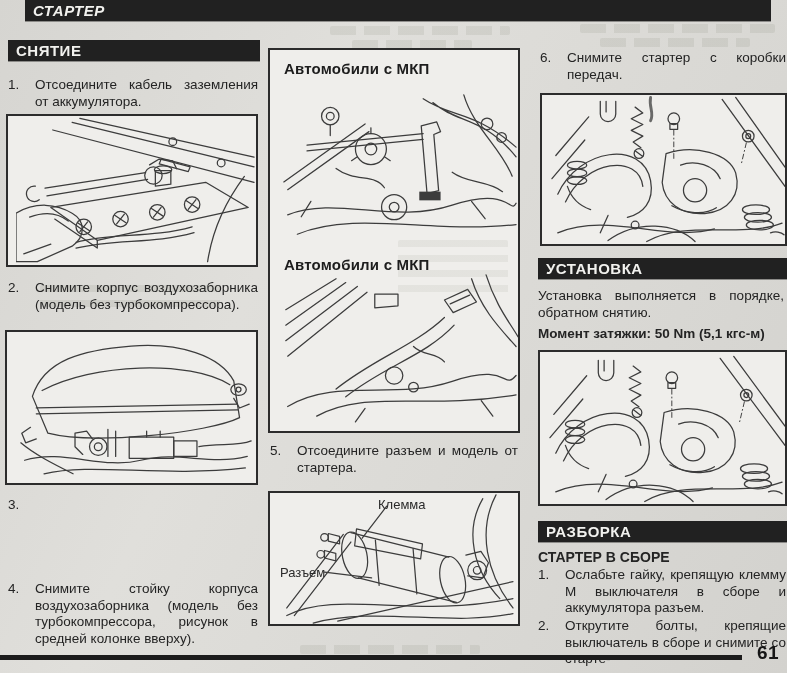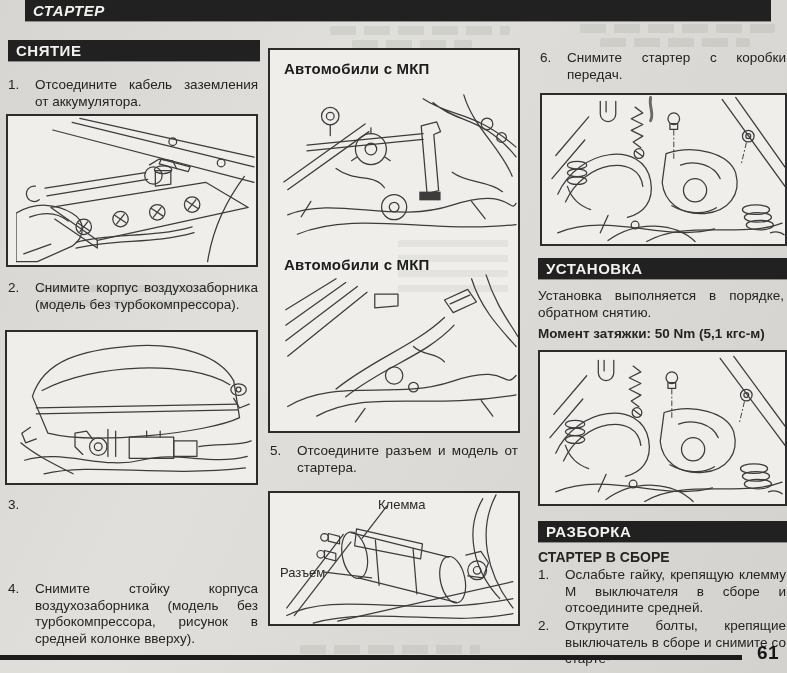--- a/index.html
+++ b/index.html
@@ -325,7 +325,7 @@
 
   <div class="step" style="left:538px;top:567px;width:248px;">
     <span class="num">1.</span>
-    <span class="txt">Ослабьте гайку, крепящую клемму М выключателя в сборе и отсоедините средней.</span>
+    <span class="txt">Ослабьте гайку, крепящую клемму М выключателя в сборе и аккумулятора разъем.</span>
   </div>
   <div class="step" style="left:538px;top:618px;width:248px;">
     <span class="num">2.</span>

